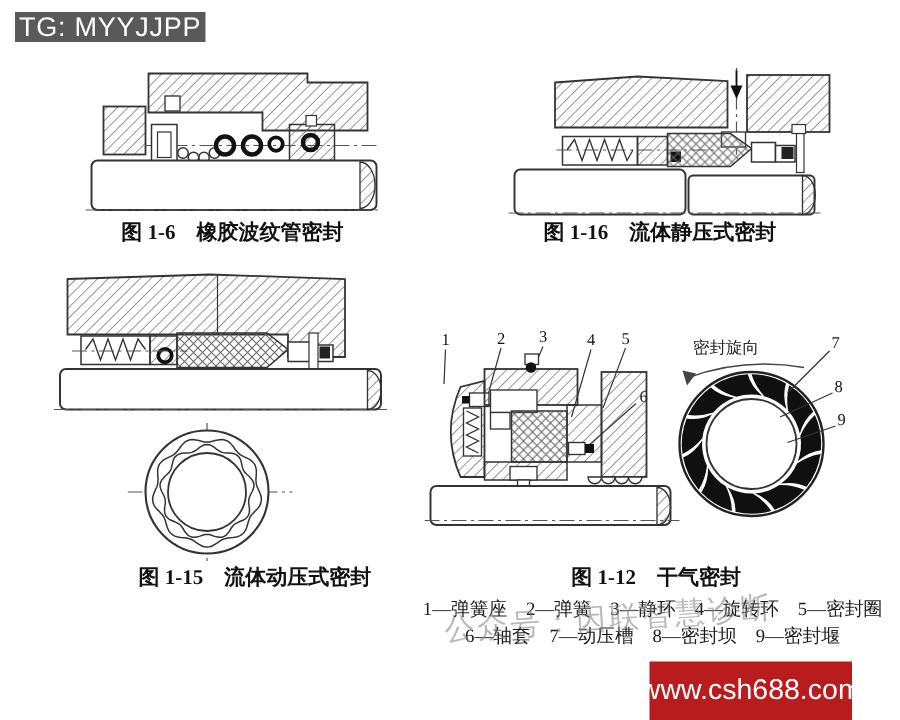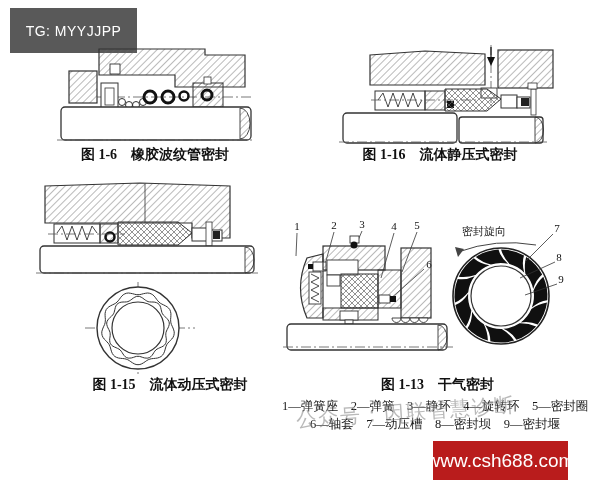--- a/index.html
+++ b/index.html
@@ -5,8 +5,8 @@
   html,body{margin:0;padding:0;background:#fff;}
   .page{position:relative;width:600px;height:480px;background:#ffffff;overflow:hidden;
         font-family:"Liberation Serif",serif;color:#1a1a1a;}
-  .badge{position:absolute;left:10px;top:8px;width:127px;height:45px;background:#595959;
-         color:#fff;font-family:"Liberation Sans",sans-serif;font-size:14px;
+  .badge{position:absolute;left:10px;top:8px;width:127px;height:20px;background:#595959;
+         color:#fff;font-family:"Liberation Sans",sans-serif;font-size:18px;
          display:flex;align-items:center;justify-content:center;letter-spacing:0.5px;}
   .sitebox{position:absolute;left:433px;top:441px;width:135px;height:39px;background:#b91c1c;
          color:#fff;font-family:"Liberation Sans",sans-serif;font-size:19px;

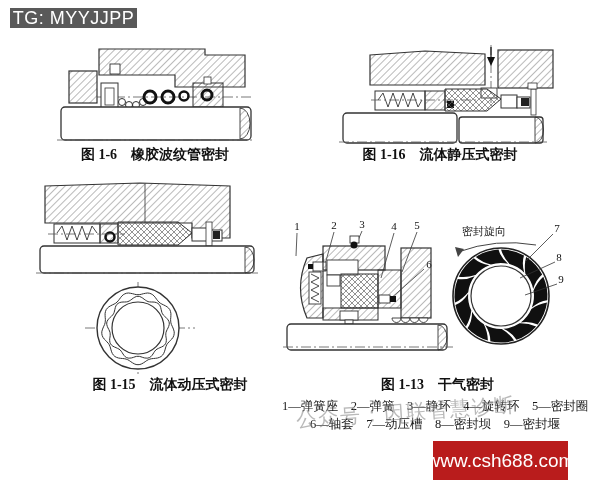--- a/index.html
+++ b/index.html
@@ -193,7 +193,7 @@
     <text x="117" y="65" class="num" text-anchor="middle">9</text>
   </svg>
 
-  <div class="cap" style="left:340px;top:376px;width:195px">图 1-13　干气密封</div>
+  <div class="cap" style="left:340px;top:376px;width:195px">图 1-12　干气密封</div>
   <div class="legend" style="left:265px;top:398px;width:340px">1—弹簧座　2—弹簧　3—静环　4—旋转环　5—密封圈</div>
   <div class="legend" style="left:265px;top:416px;width:340px">6—轴套　7—动压槽　8—密封坝　9—密封堰</div>
 

